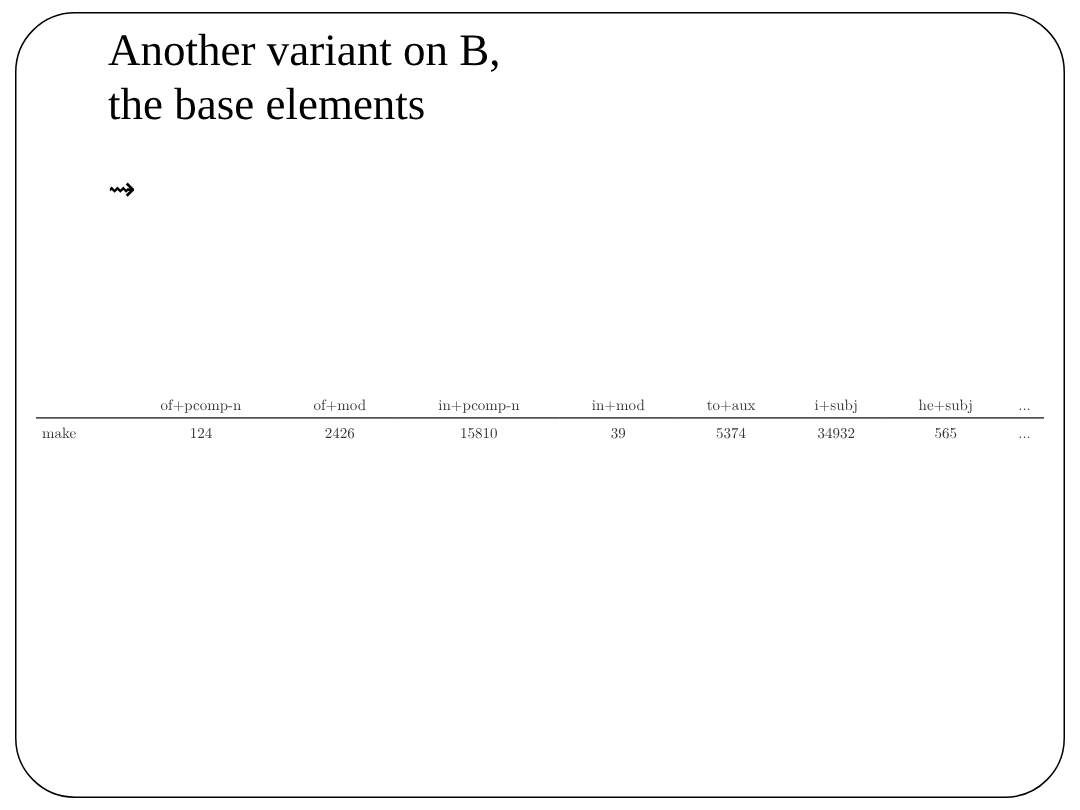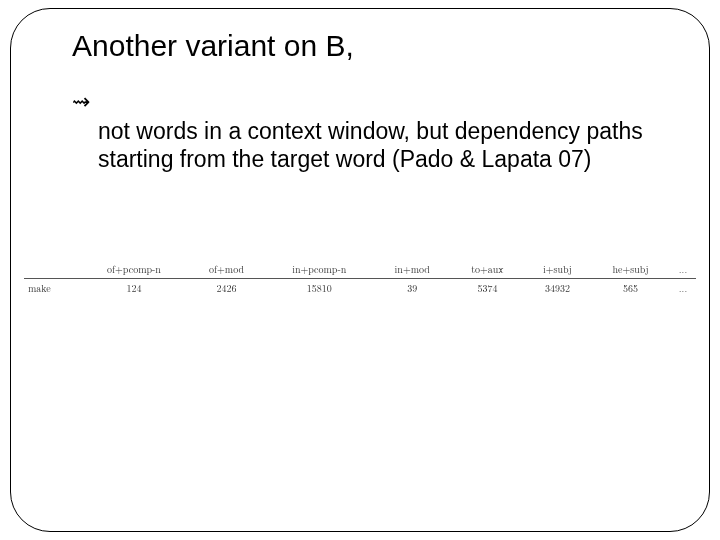--- a/index.html
+++ b/index.html
@@ -22,8 +22,9 @@
   .content {
     position: absolute;
     left: 72px;
-    top: 28px;
+    top: 16px;
     width: 610px;
+    font-family: Liberation Serif, serif;
   }
   .title {
     font-size: 30px;

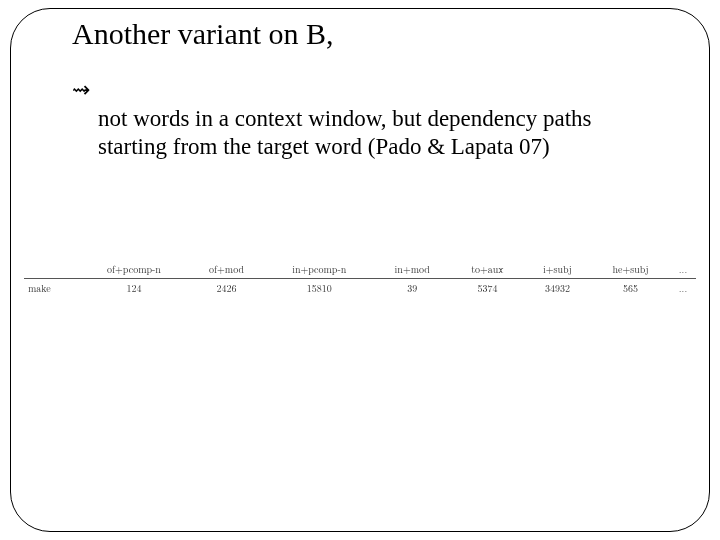--- a/index.html
+++ b/index.html
@@ -97,6 +97,7 @@
 <div class="content">
   <div class="title">
     <span>Another variant on B,</span><br>
+    <span>the base elements</span>
   </div>
 
   <div class="bullet-block">

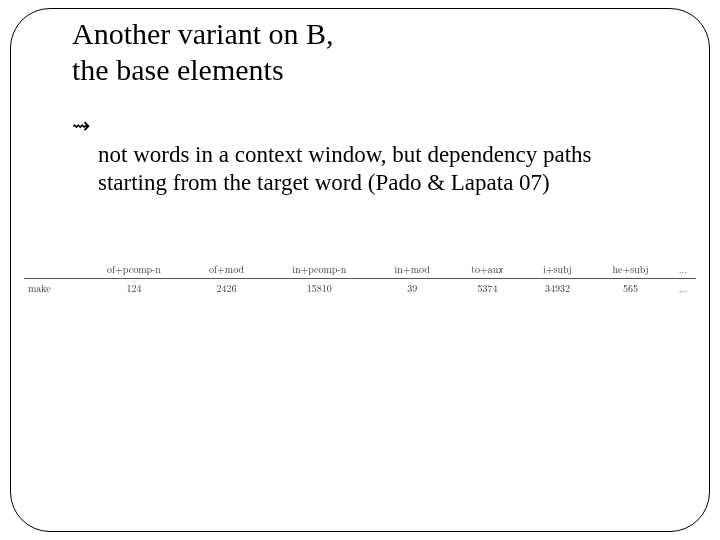--- a/index.html
+++ b/index.html
@@ -104,7 +104,6 @@
     <div class="bullet-line">
       <span class="bullet-icon">⇝</span>
     </div>
-    <div class="bullet-body">not words in a context window, but dependency paths starting from the target word (Pado &amp; Lapata 07)</div>
   </div>
 </div>
 

